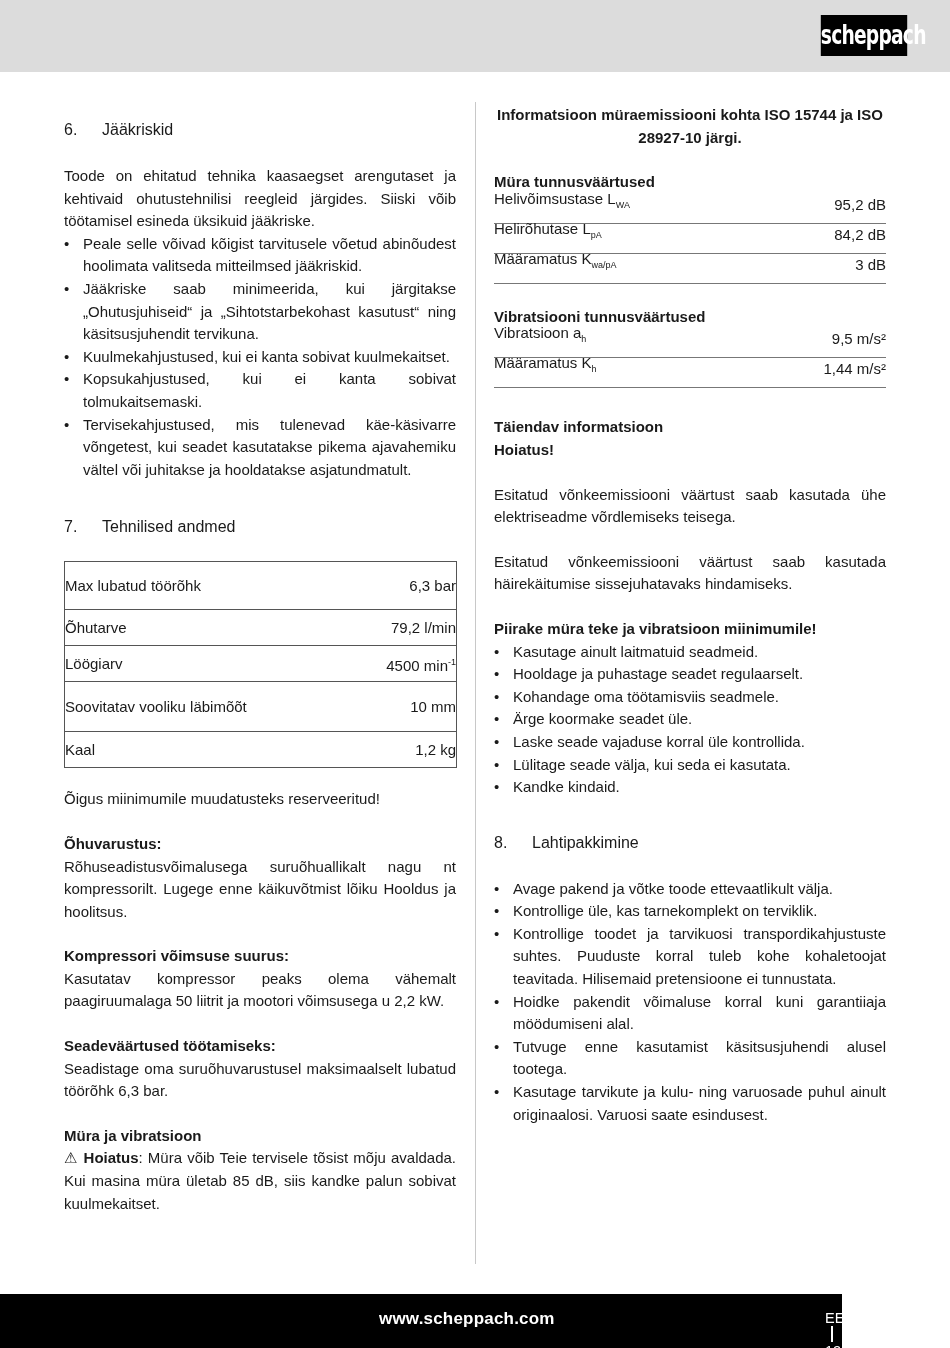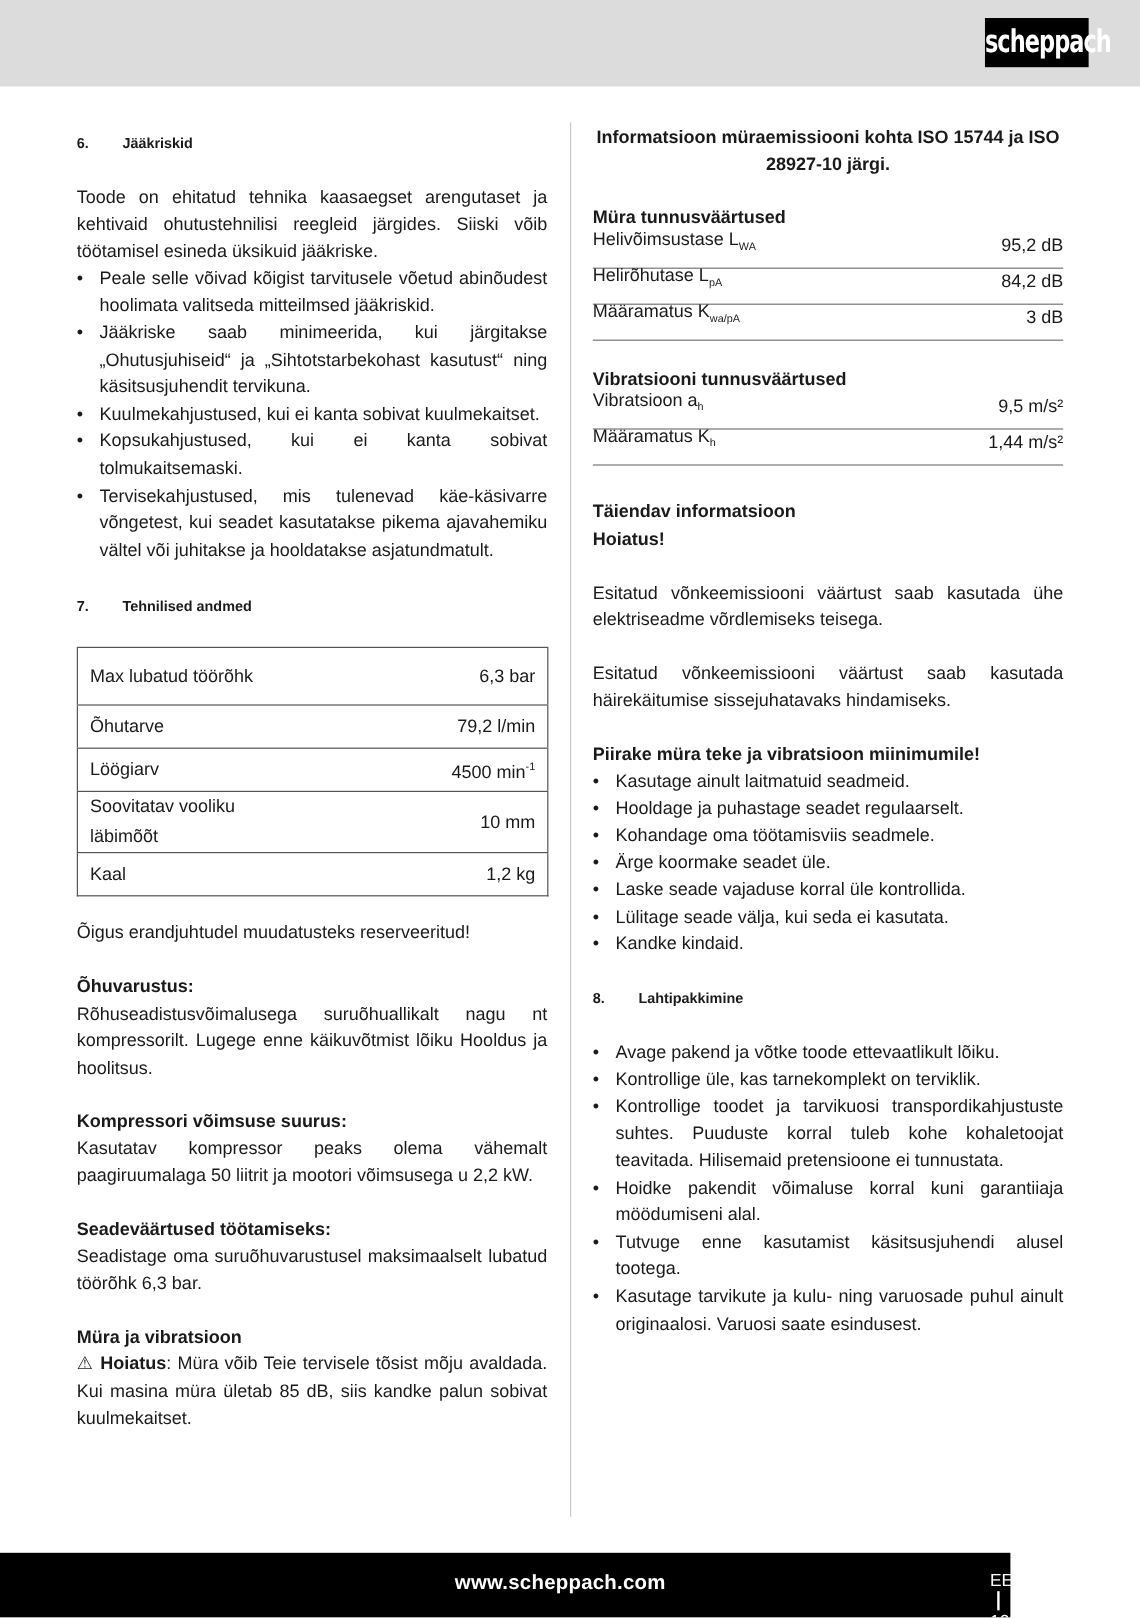--- a/index.html
+++ b/index.html
@@ -13,7 +13,7 @@
   .col { position:absolute; top:104px; width:392px; line-height:22.6px; }
   .col.left { left:64px; }
   .col.right { left:494px; }
-  h2 { font-size:12px; font-weight:bold; line-height:30px; }
+  h2 { font-size:16px; font-weight:normal; line-height:30px;margin-top:11px; }
   h2 .num { display:inline-block; width:38px; }
   p { text-align:justify; }
   .b { font-weight:bold; }

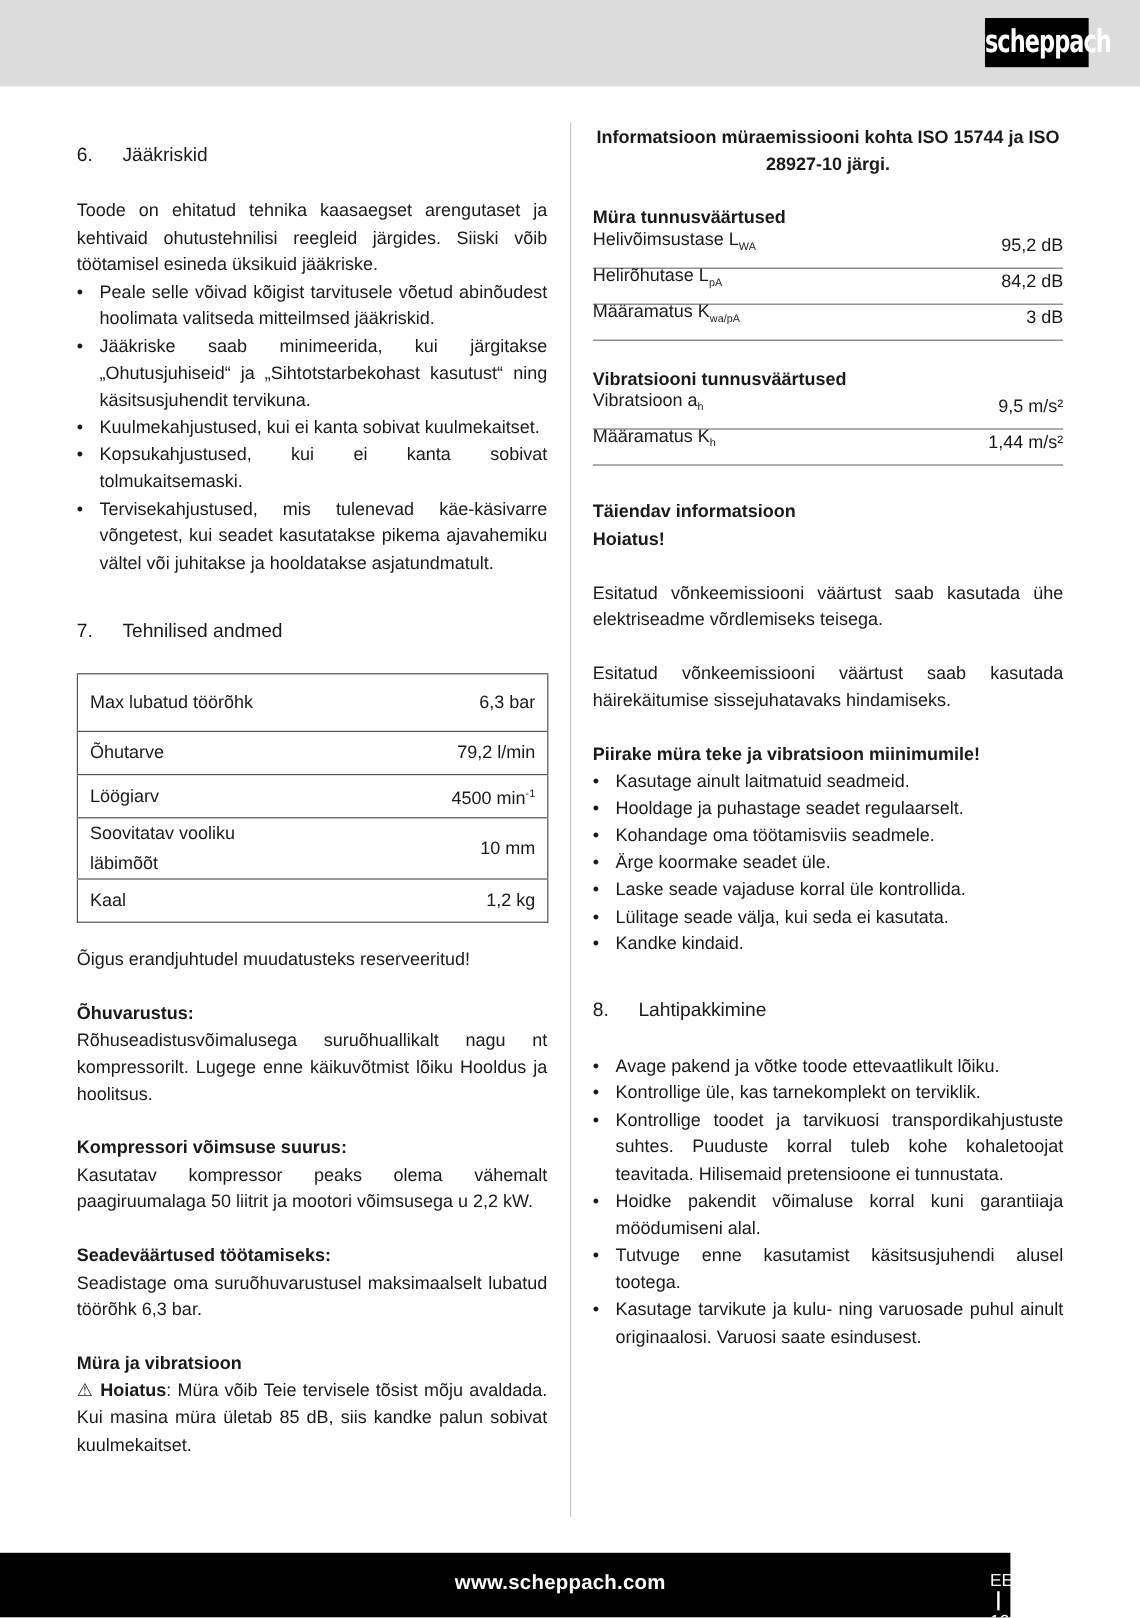--- a/index.html
+++ b/index.html
@@ -21,7 +21,7 @@
   ul li { position:relative; padding-left:19px; text-align:justify; }
   ul li::before { content:"•"; position:absolute; left:0; top:0; }
   .spec-table { width:393px; border:1.5px solid #555; border-collapse:collapse; }
-  .spec-table td { border-top:1.5px solid #555; padding:0 10px; height:36px; vertical-align:middle; line-height:25px; }
+  .spec-table td { border-top:1.5px solid #555; padding:0 0; height:36px; vertical-align:middle; line-height:25px; }
   .spec-table td.val { text-align:right; white-space:nowrap; }
   .kv { display:flex; justify-content:space-between; border-bottom:1.5px solid #777; height:30px; align-items:flex-end; padding-bottom:4px; line-height:28px; }
   .kv sub { font-size:9px; vertical-align:-4px; }

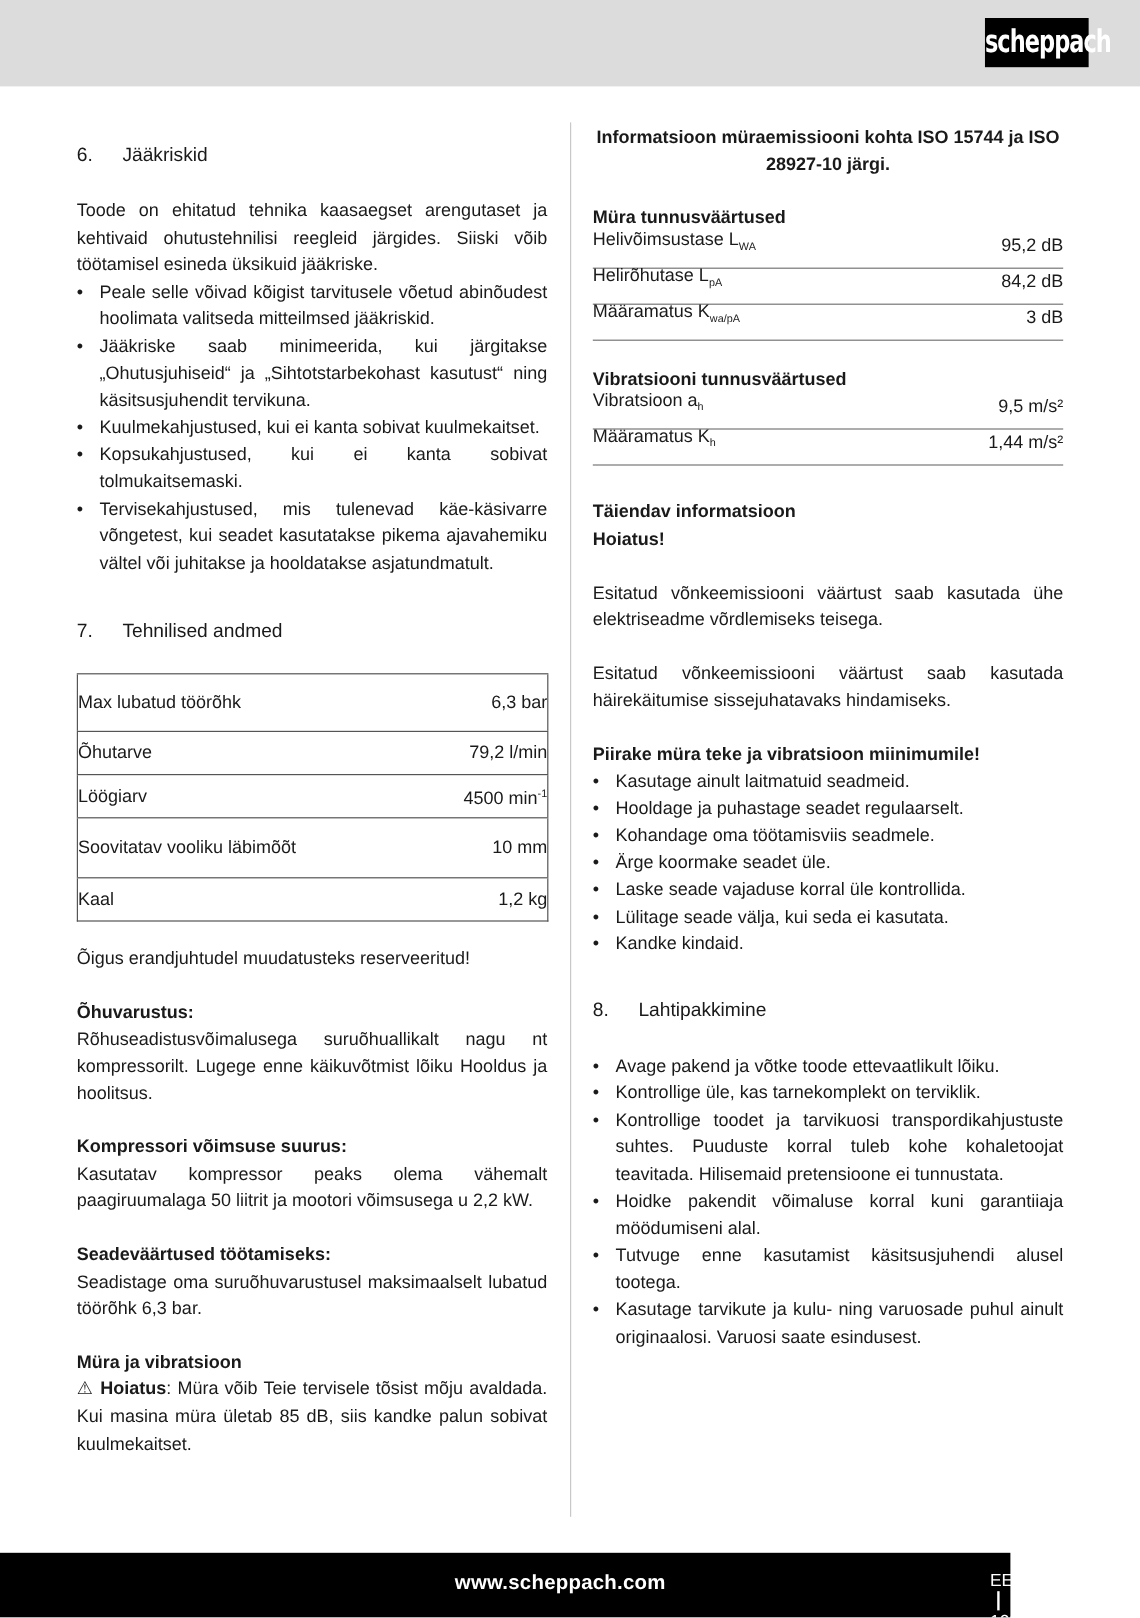--- a/index.html
+++ b/index.html
@@ -84,7 +84,7 @@
   </tbody>
     </table>
   <div style="height:20px"></div>
-  <p>Õigus erandjuhtudel muudatusteks reserveeritud!</p>
+  <p>Õigus miinimumile muudatusteks reserveeritud!</p>
   <div style="height:22px"></div>
   <p class="b">Õhuvarustus:</p>
   <p>Rõhuseadistusvõimalusega suruõhuallikalt nagu nt kompressorilt. Lugege enne käikuvõtmist lõiku Hooldus ja hoolitsus.</p>

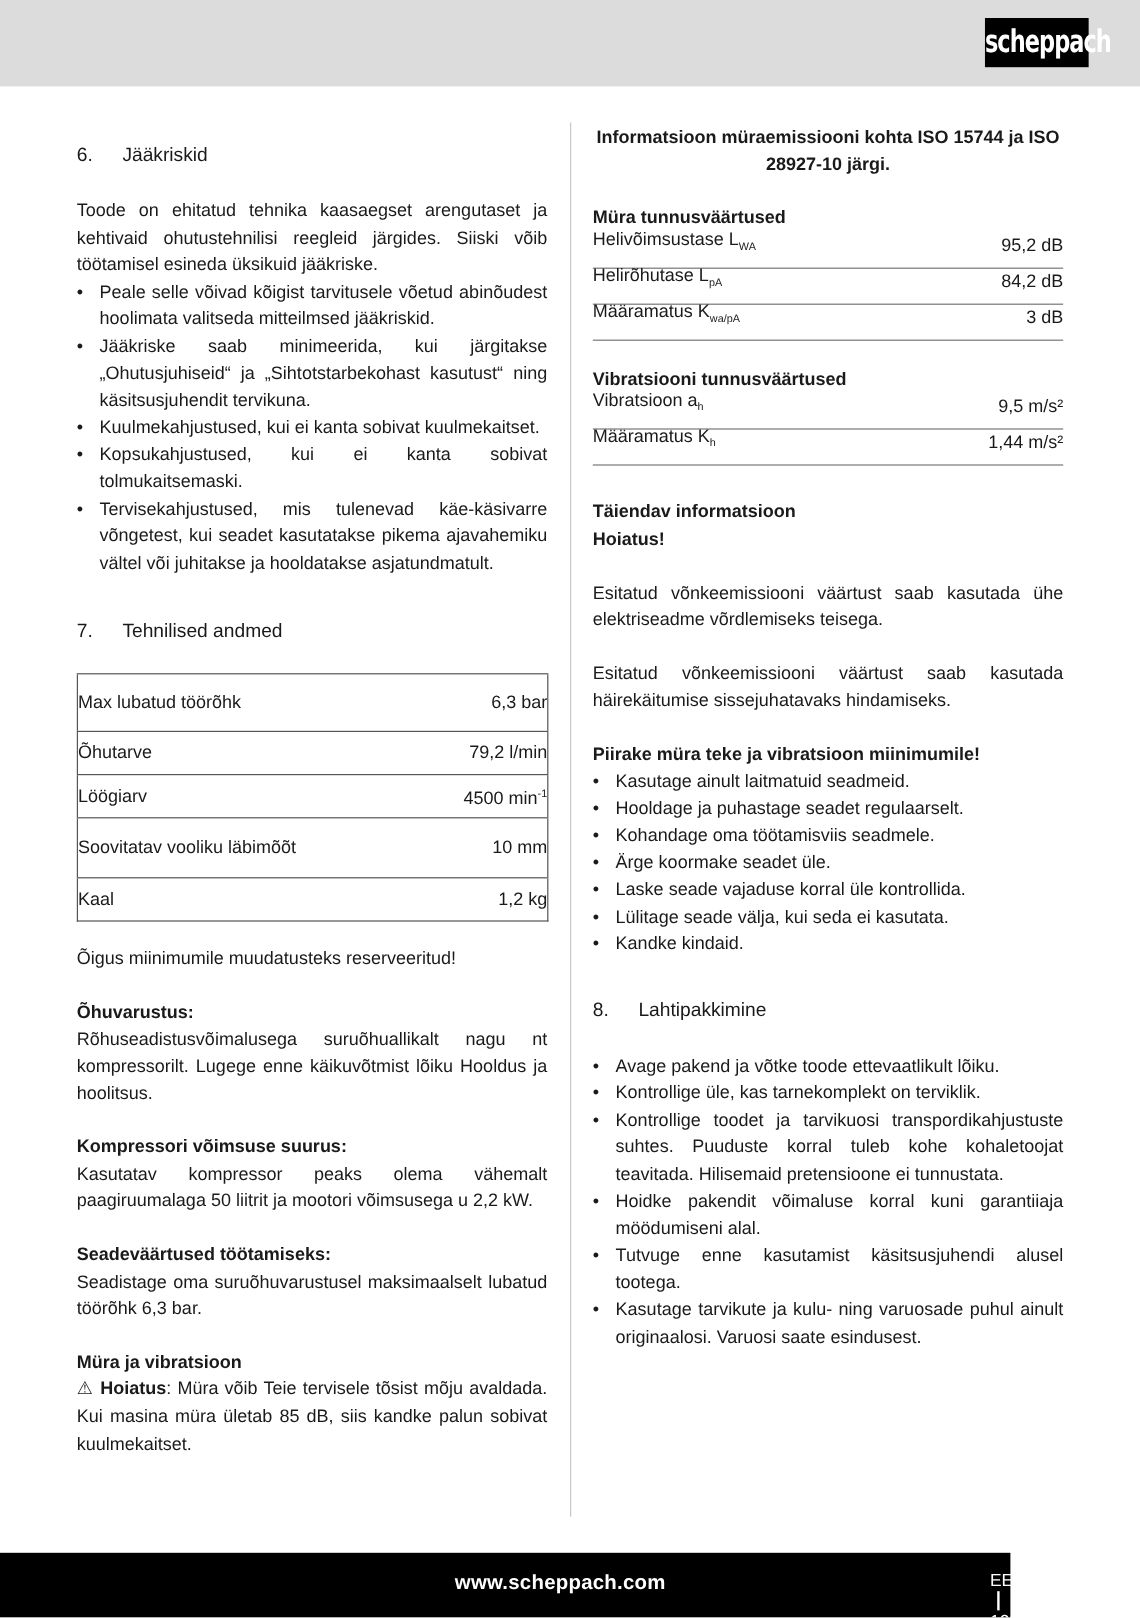--- a/index.html
+++ b/index.html
@@ -156,7 +156,7 @@
   </h2>
   <div style="height:20px"></div>
   <ul>
-    <li>Avage pakend ja võtke toode ettevaatlikult lõiku.</li>
+    <li>Avage pakend ja võtke toode ettevaatlikult välja.</li>
     <li>Kontrollige üle, kas tarnekomplekt on terviklik.</li>
     <li>Kontrollige toodet ja tarvikuosi transpordikahjustuste suhtes. Puuduste korral tuleb kohe kohaletoojat teavitada. Hilisemaid pretensioone ei tunnustata.</li>
     <li>Hoidke pakendit võimaluse korral kuni garantiiaja möödumiseni alal.</li>

